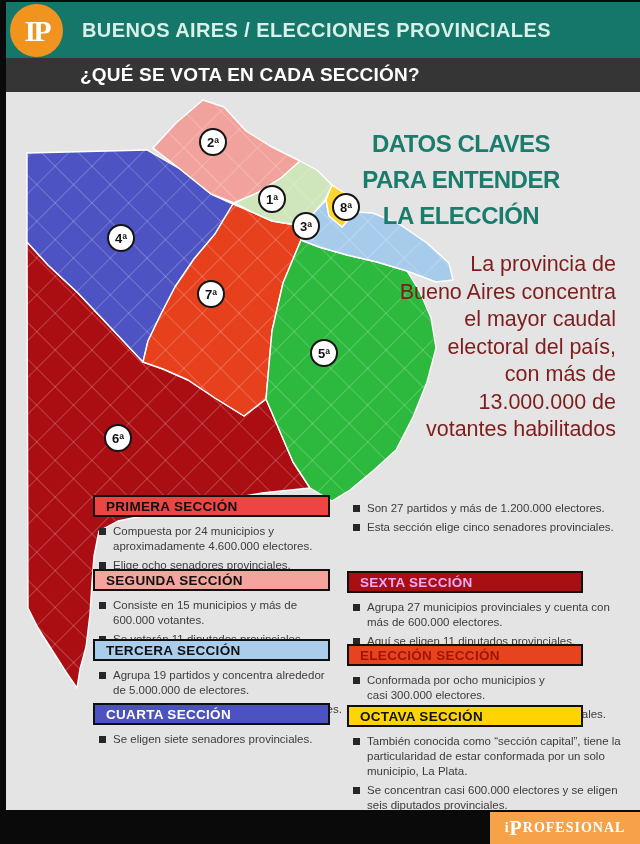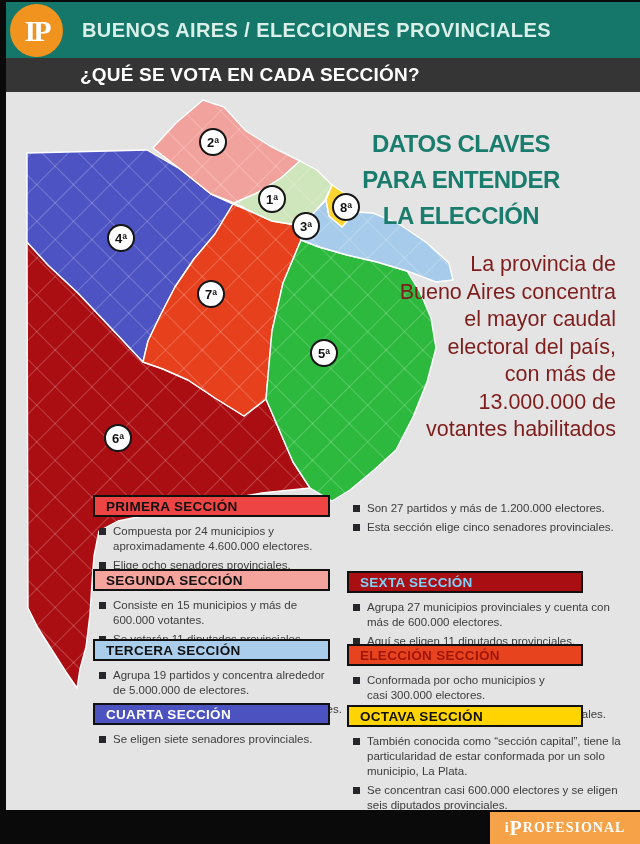--- a/index.html
+++ b/index.html
@@ -45,7 +45,7 @@
   .s3 .hd{background:#a9cdea;color:#101010}
   .s4 .hd{background:#4c52c0;color:#ffffff}
   .s5 .hd{background:#2eb93c;color:#0d6b1e}
-  .s6 .hd{background:#a90e12;color:#7dd3fc}
+  .s6 .hd{background:#a90e12;color:#f0abfc}
   .s7 .hd{background:#e8431f;color:#9e1508}
   .s8 .hd{background:#ffd400;color:#101010}
 

